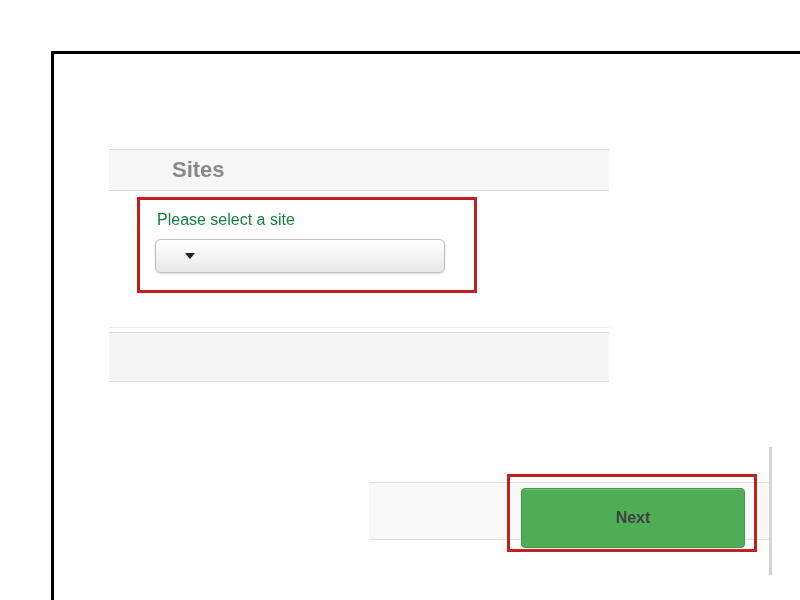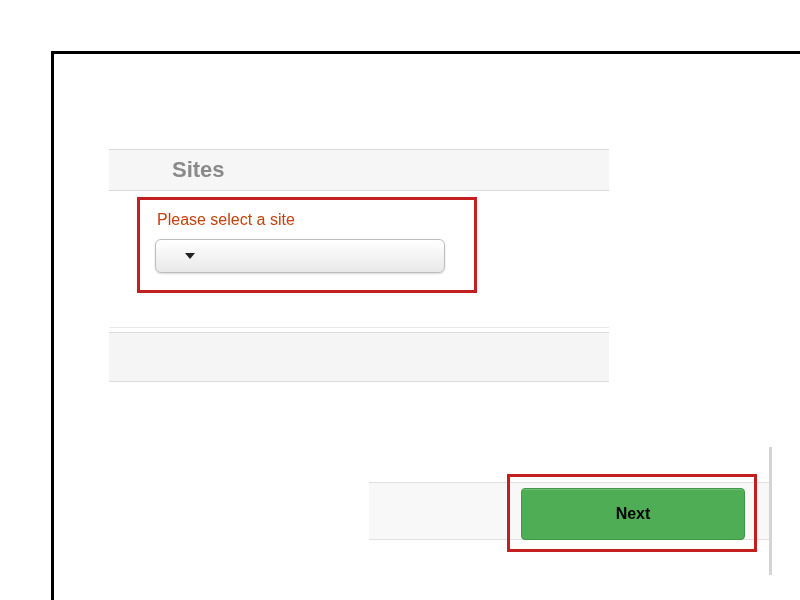--- a/index.html
+++ b/index.html
@@ -57,7 +57,7 @@
       top: 142px;
       left: 88px;
       font-size: 16px;
-      color: #c2410c;
+      color: #15803d;
     }
 
     

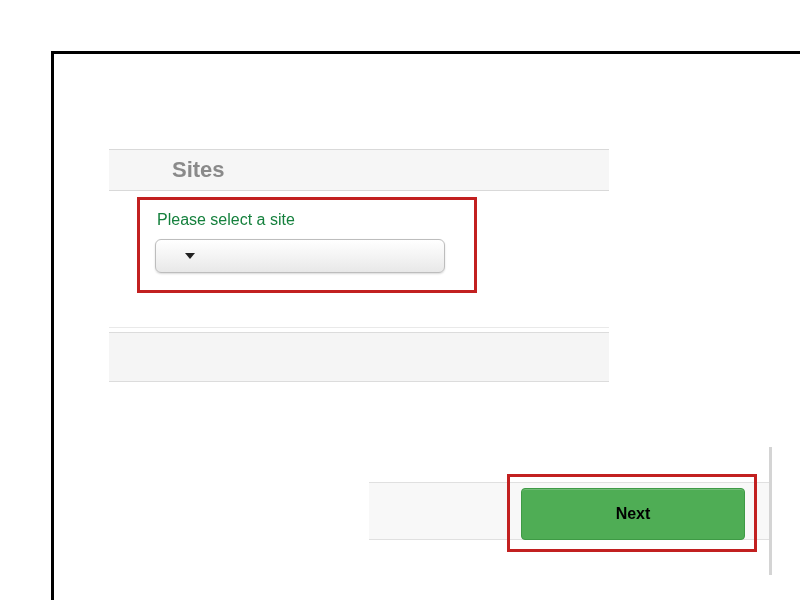--- a/index.html
+++ b/index.html
@@ -141,11 +141,11 @@
       top: 419px;
       left: 452px;
       width: 224px;
-      height: 52px;
+      height: 60px;
       background: #4fad55;
       border: 1px solid #3e9a45;
       border-radius: 4px;
-      color: #000000;
+      color: #404040;
       font-size: 16px;
       font-weight: bold;
       display: flex;

